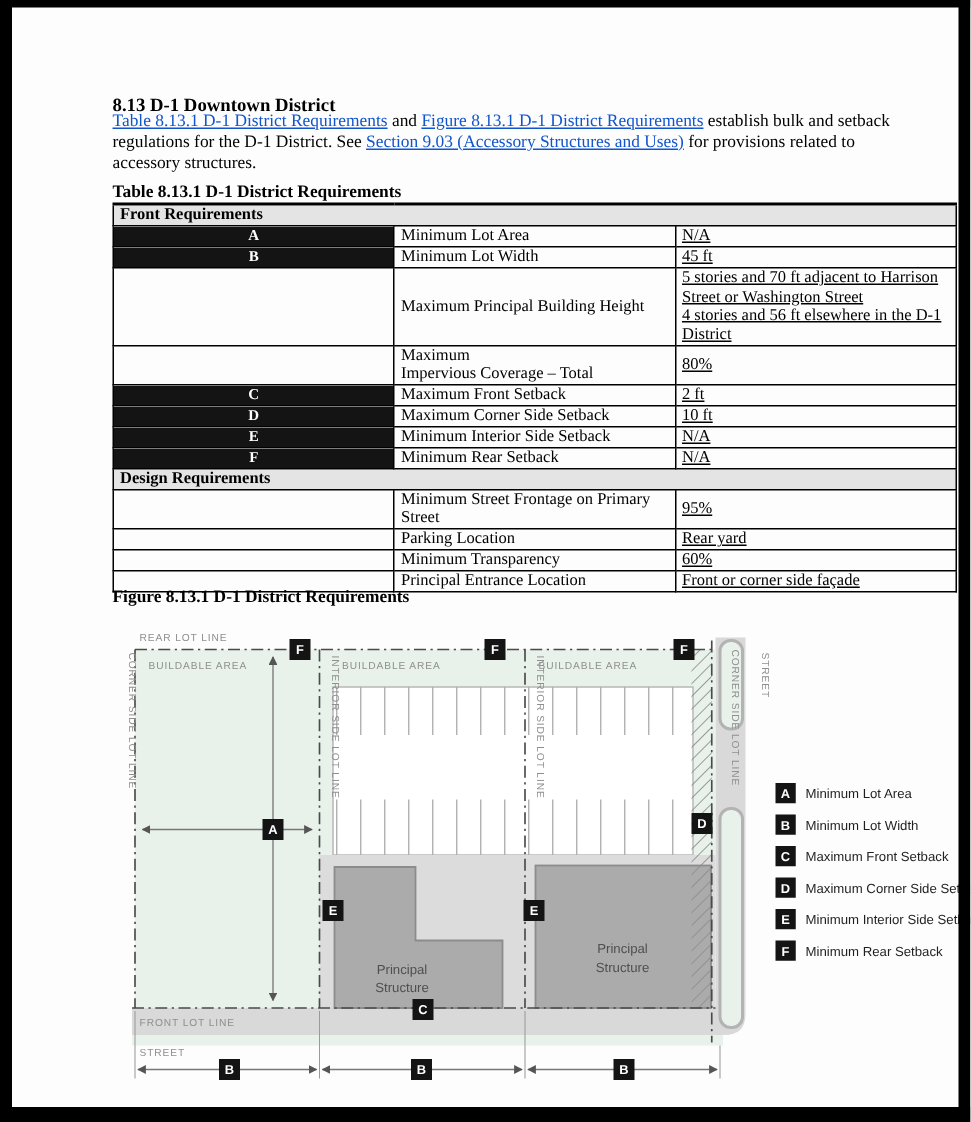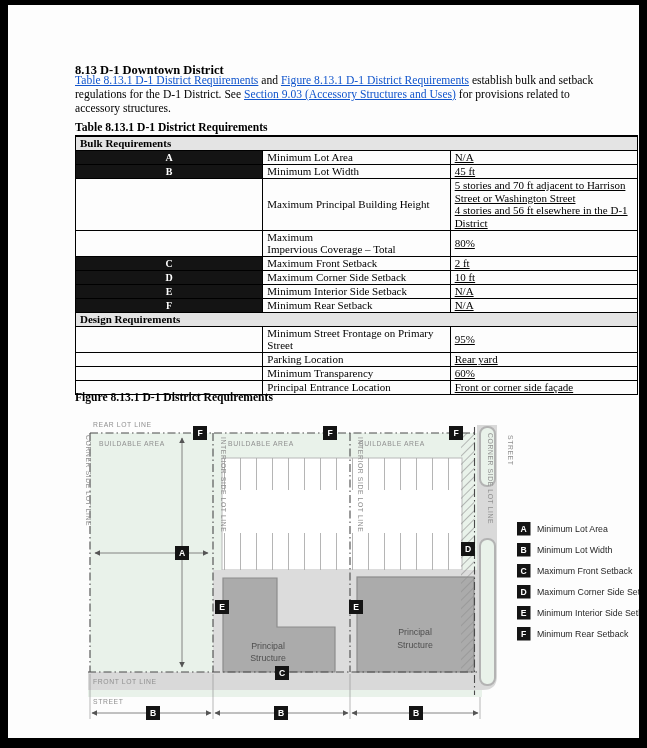--- a/index.html
+++ b/index.html
@@ -55,7 +55,7 @@
   <table class="req abs">
     <tbody>
         <tr class="section">
-          <td colspan="3">Bulk Requirements</td>
+          <td colspan="3">Front Requirements</td>
         </tr>
     <tr>
           <td class="c-badge filled">A</td>

